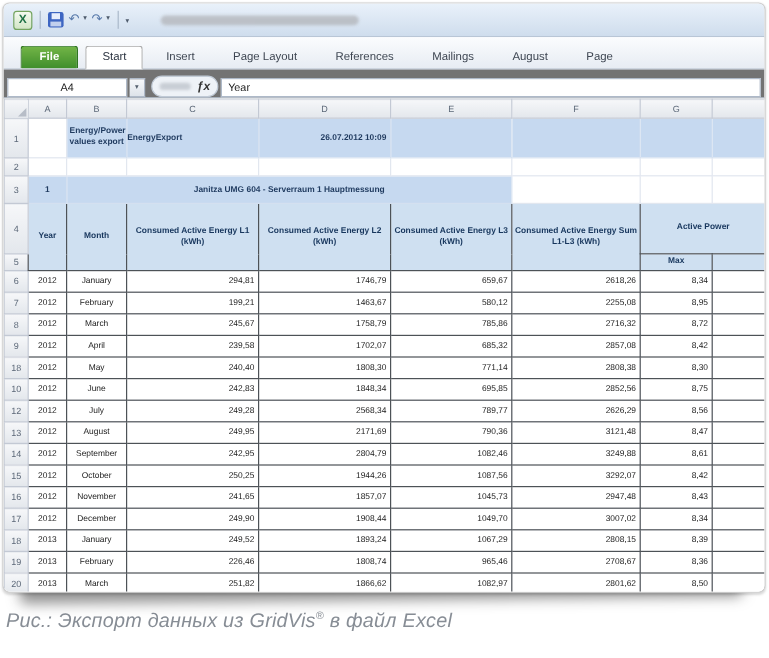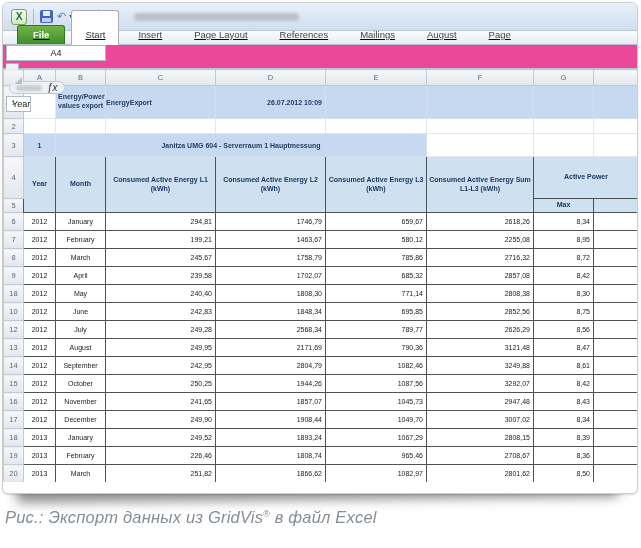--- a/index.html
+++ b/index.html
@@ -34,9 +34,9 @@
      border-radius:4px; filter:blur(1.5px); opacity:.8; }
 
   
-  .tabstrip { height:14px; background:linear-gradient(#fbfcfe,#e7ecf3);
+  .tabstrip { height:27px; background:linear-gradient(#fbfcfe,#e7ecf3);
      border-bottom:1px solid #b4bfcd; display:flex; align-items:flex-end;
-     padding-left:14px;text-decoration:underline; }
+     padding-left:14px; }
   .tab { display:inline-block; padding:18px 13px 4px; font-size:9.5px; color:#3e4652;
      border-radius:3px 3px 0 0; margin-right:6px; white-space:nowrap; }
   .tab.file { background:linear-gradient(#72b447,#3f8e2b); color:#fff; font-weight:bold;

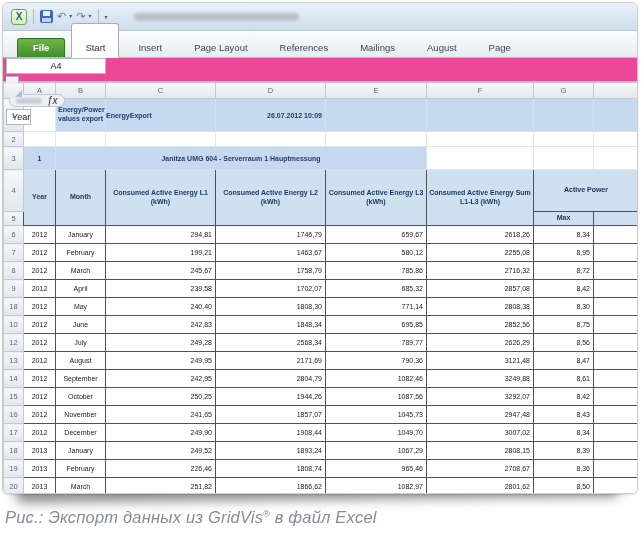--- a/index.html
+++ b/index.html
@@ -37,7 +37,7 @@
   .tabstrip { height:27px; background:linear-gradient(#fbfcfe,#e7ecf3);
      border-bottom:1px solid #b4bfcd; display:flex; align-items:flex-end;
      padding-left:14px; }
-  .tab { display:inline-block; padding:18px 13px 4px; font-size:9.5px; color:#3e4652;
+  .tab { display:inline-block; padding:3px 13px 4px; font-size:9.5px; color:#3e4652;
      border-radius:3px 3px 0 0; margin-right:6px; white-space:nowrap; }
   .tab.file { background:linear-gradient(#72b447,#3f8e2b); color:#fff; font-weight:bold;
      border:1px solid #2f7520; border-bottom:none; padding:3px 15px 4px; }

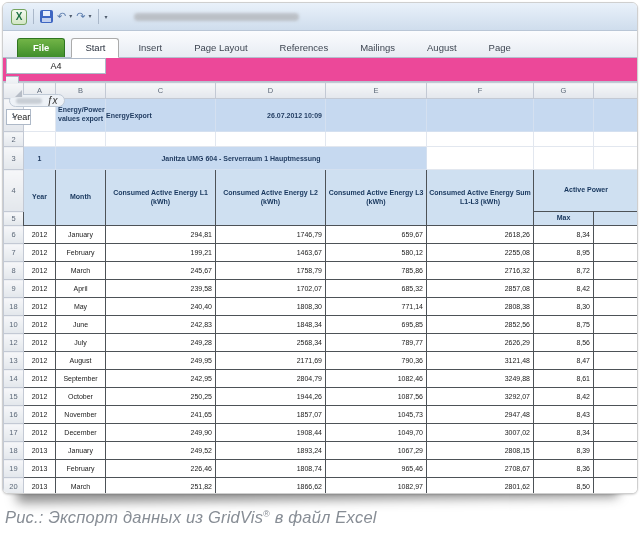--- a/index.html
+++ b/index.html
@@ -45,8 +45,8 @@
      color:#2b3340; margin-bottom:-1px; }
 
   
-  .formulabar { height:24px; background:#ec4899; border-bottom:1px solid #b6c1cf;
-     display:flex; align-items:flex-start; padding:0 3px; gap:2px;flex-direction:column; }
+  .formulabar { height:24px; background:#737373; border-bottom:1px solid #b6c1cf;
+     display:flex; align-items:flex-end; padding:0 3px; gap:2px; }
   .namebox { width:100px; height:16px; background:#fff; border:1px solid #aeb9c8;
      font-size:9px; color:#222; text-align:center; line-height:15px; }
   .namedd { width:13px; height:16px; background:linear-gradient(#f6f8fa,#dde3ea);

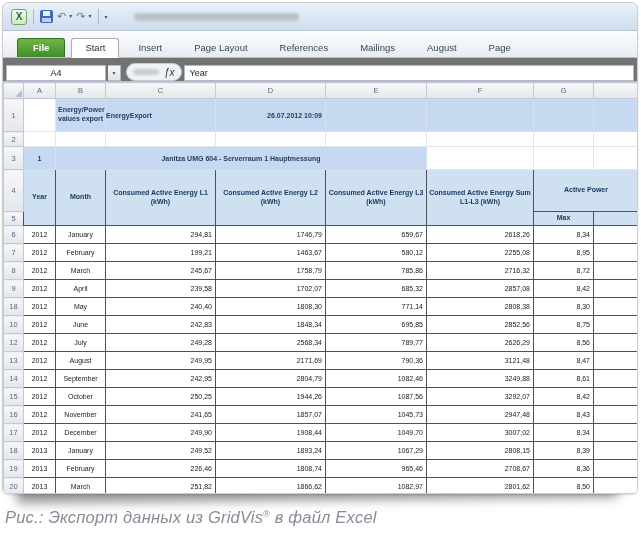--- a/index.html
+++ b/index.html
@@ -56,7 +56,7 @@
      border:1px solid #c0cad6; border-radius:9px; padding:0 6px; margin-left:3px; gap:5px; }
   .fxsmudge { width:26px; height:6px; background:#b9bfc7; border-radius:3px;
      filter:blur(1.2px); opacity:.7; }
-  .fx { font-size:10px; font-style:italic; font-weight:normal; color:#333; }
+  .fx { font-size:10px; font-style:italic; font-weight:bold; color:#333; }
   .formulafield { flex:1; height:16px; background:#fff; border:1px solid #aeb9c8;
      font-size:9px; color:#222; line-height:15px; padding-left:5px; }
 

